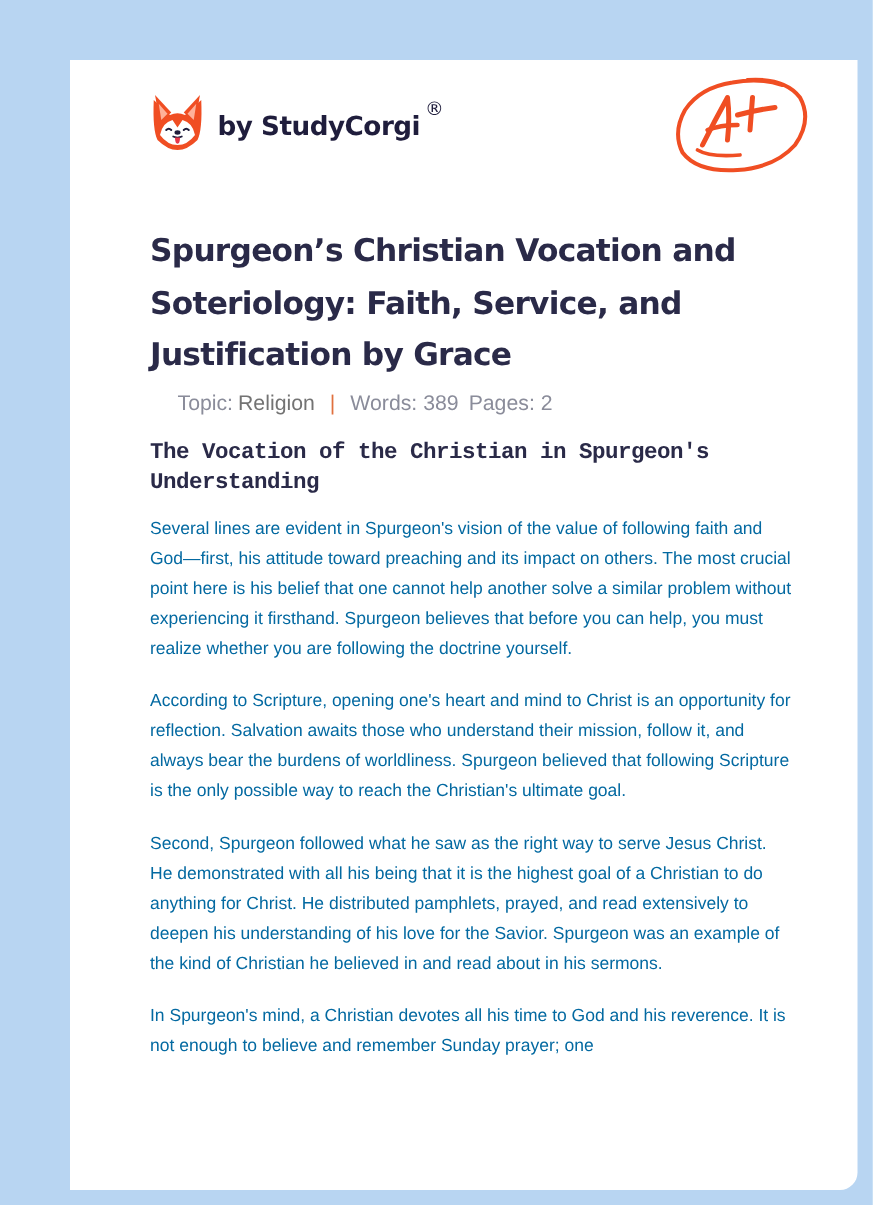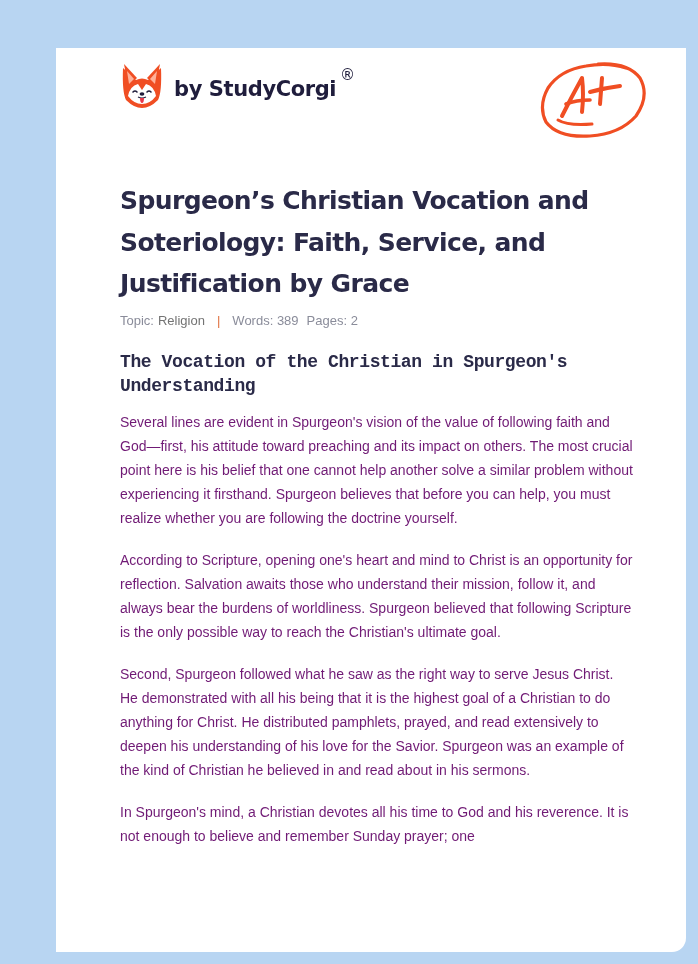--- a/index.html
+++ b/index.html
@@ -29,7 +29,7 @@
     .logo {
       position: absolute;
       left: 64px;
-      top: 14px;
+      top: 26px;
       display: flex;
       align-items: center;
     }

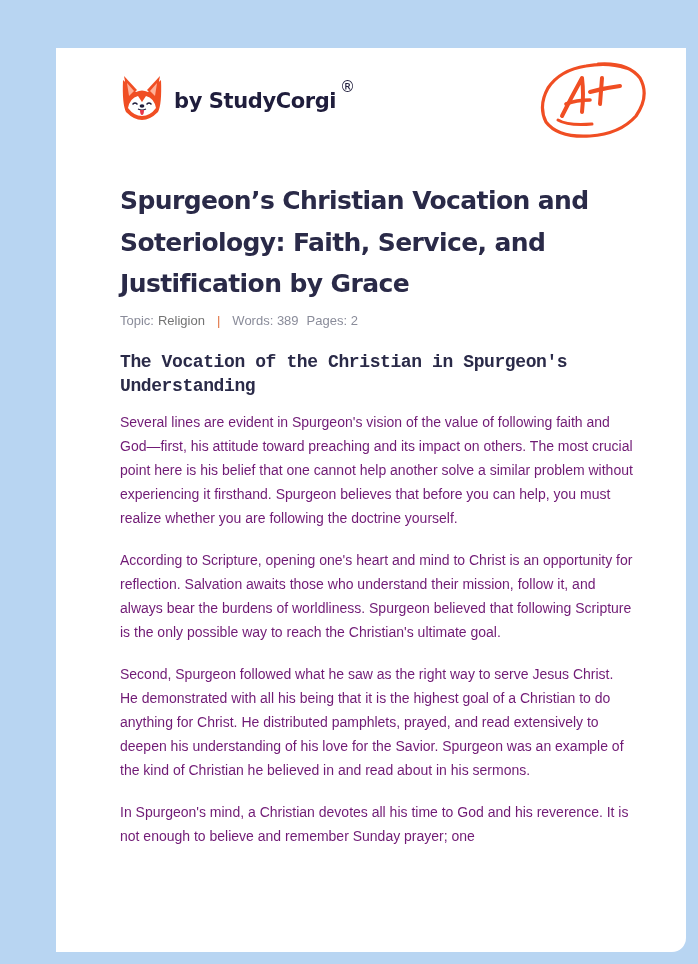--- a/index.html
+++ b/index.html
@@ -74,11 +74,12 @@
     }
     .meta {
       margin-top: 8px;
-      font-size: 13px;
+      font-size: 17px;
       color: #8a8c9a;
       display: flex;
       align-items: flex-start;
       height: 20px;
+      margin-left: 22px;
     }
     .meta .topic-value { color: #737373; margin-left: 4px; }
     .meta .sep { color: #e0703e; margin: 0 12px; }

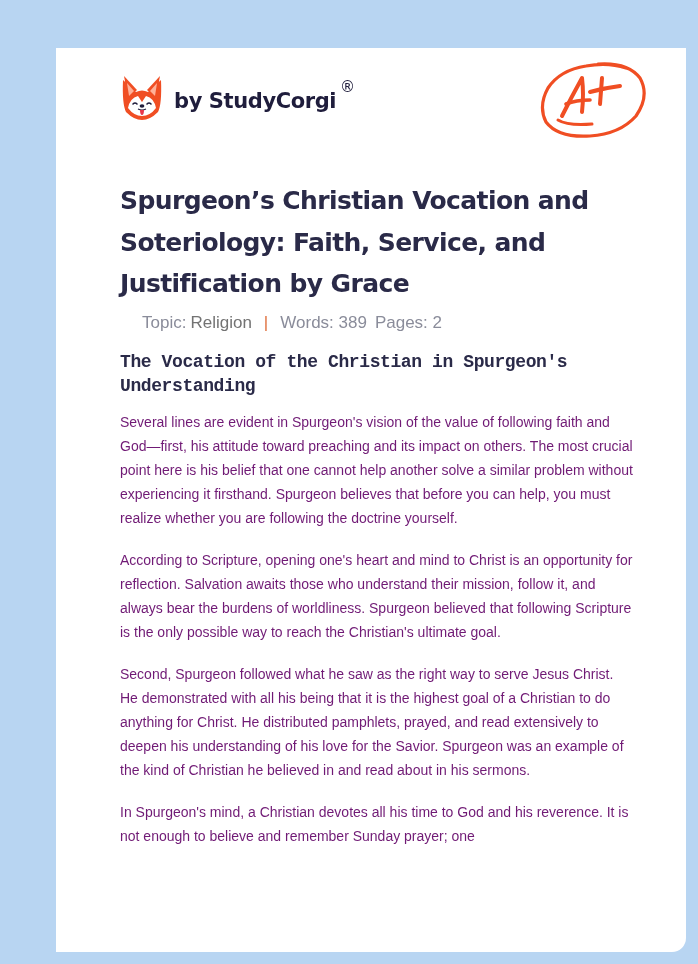--- a/index.html
+++ b/index.html
@@ -97,7 +97,7 @@
       margin-top: 12px;
       font-size: 14px;
       line-height: 24px;
-      color: #701a75;
+      color: #0369a1;
     }
     .para + .para { margin-top: 18px; }
   </style>

